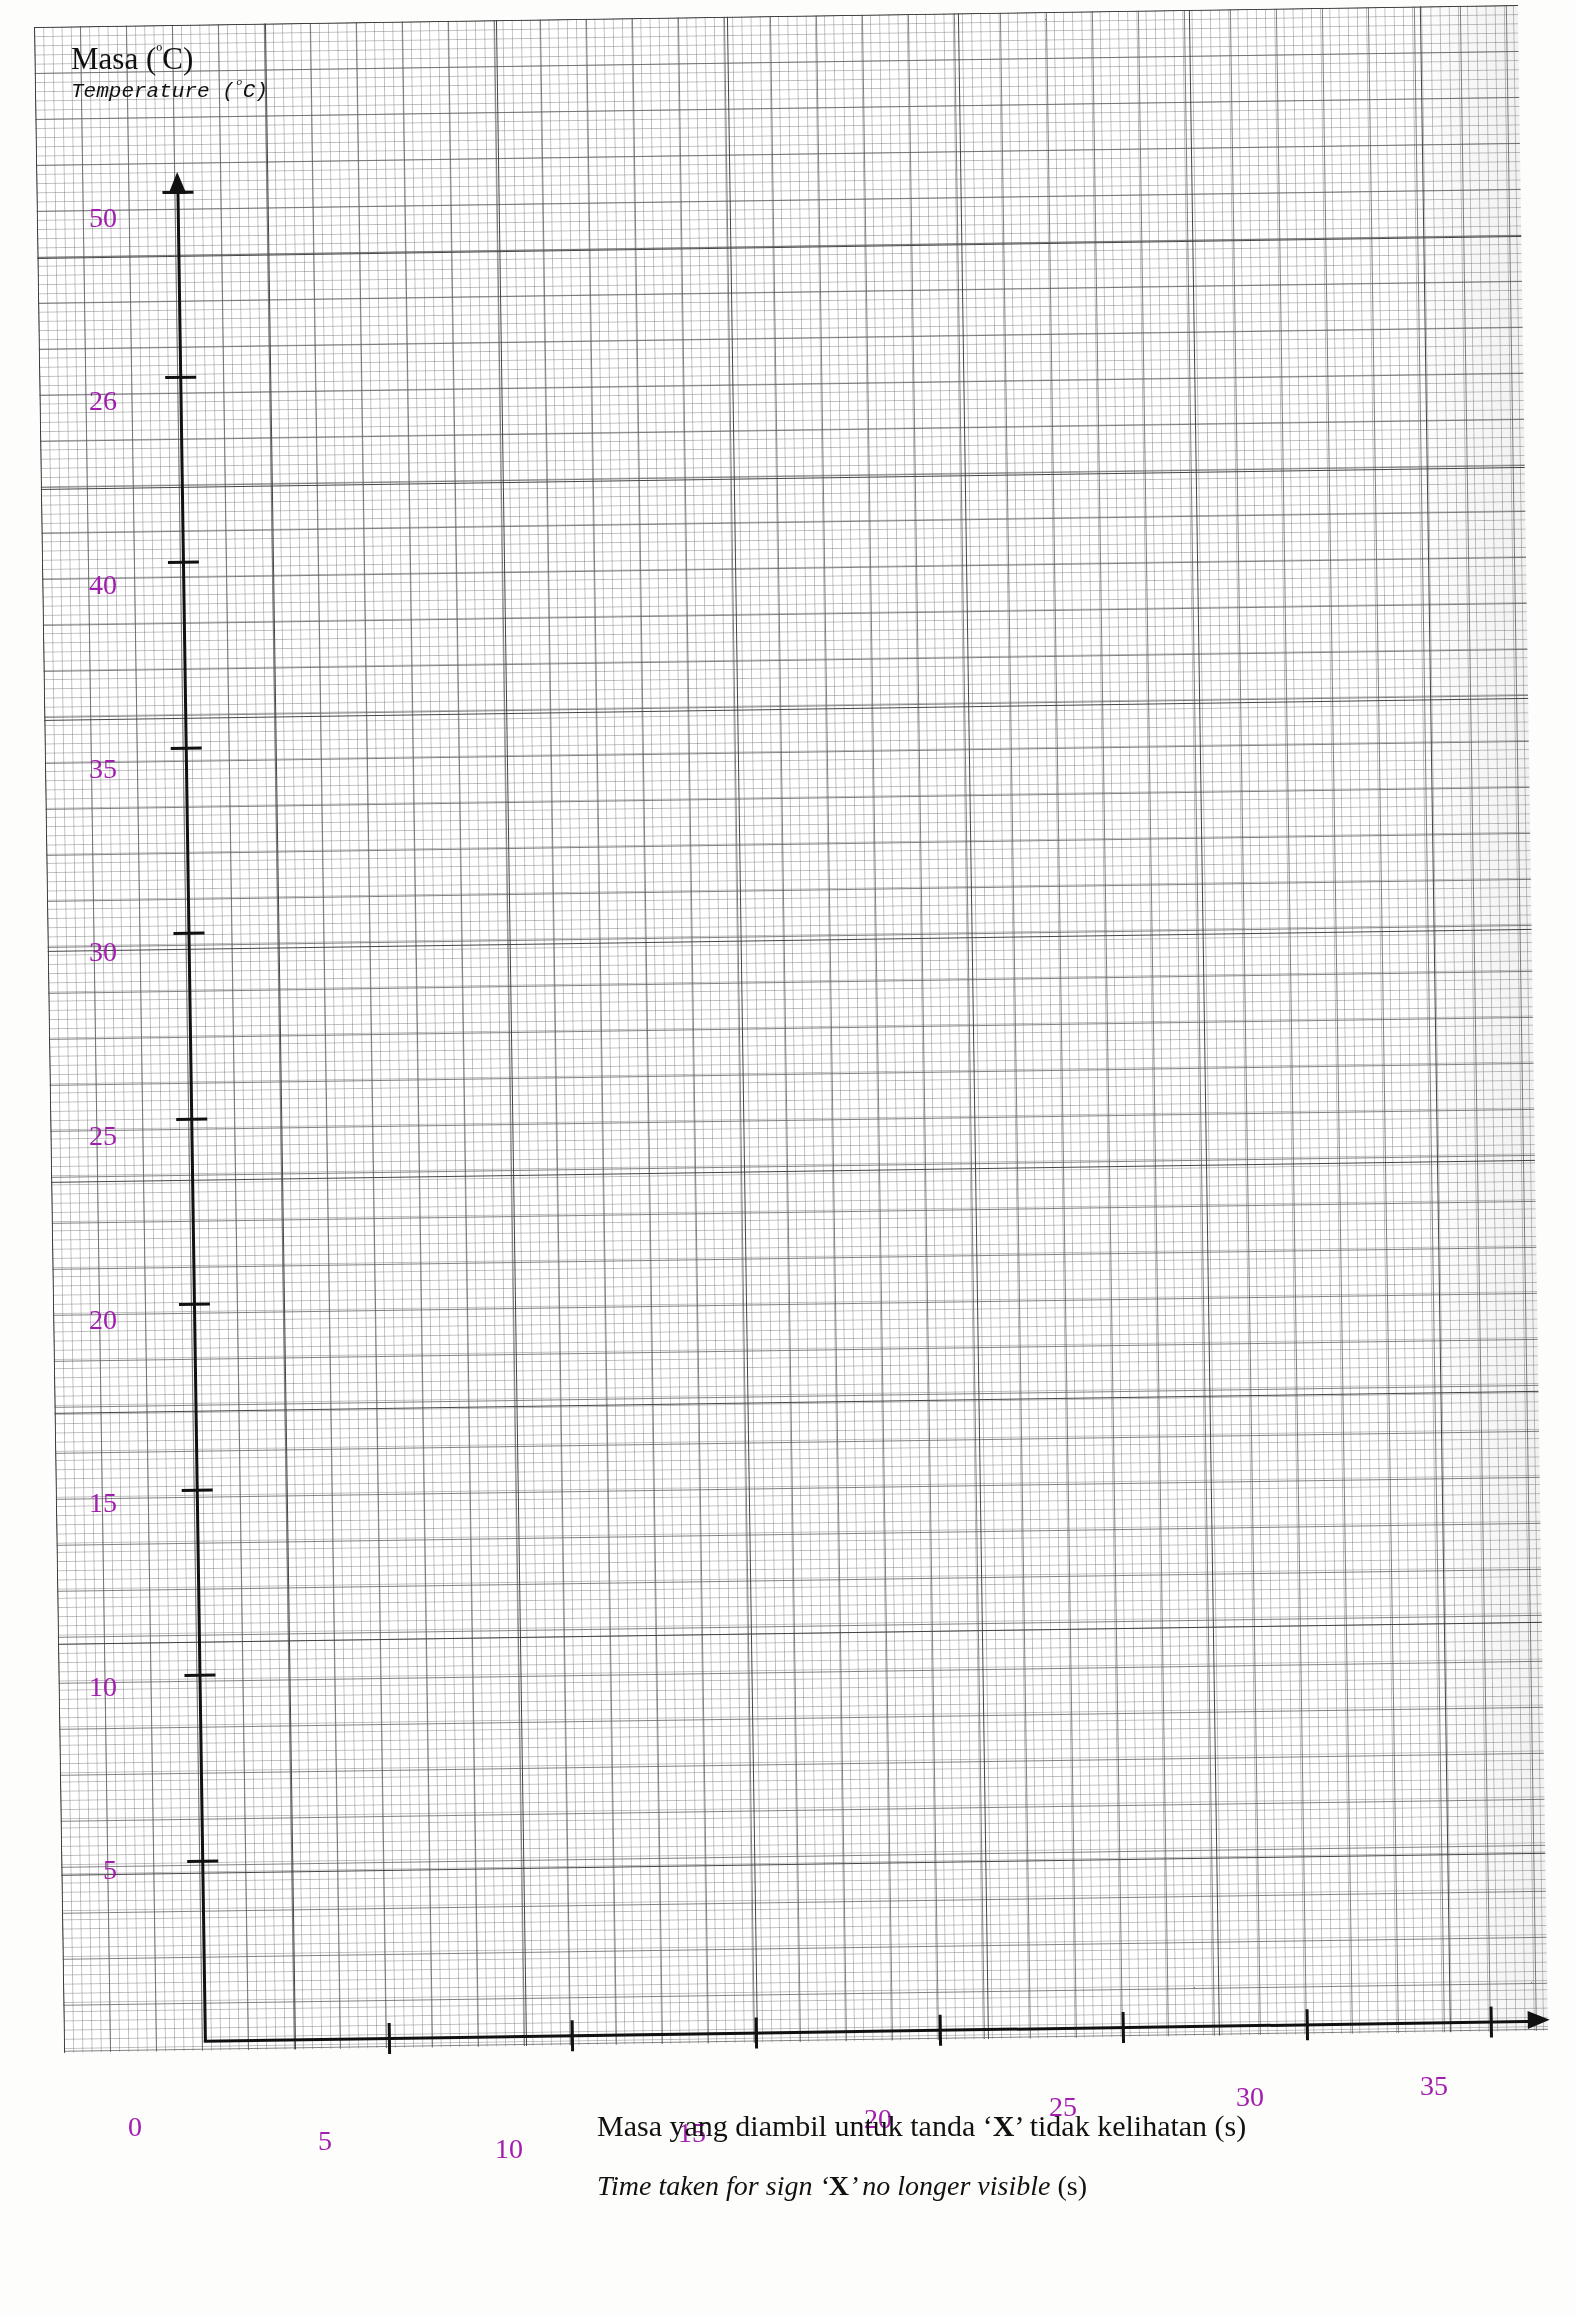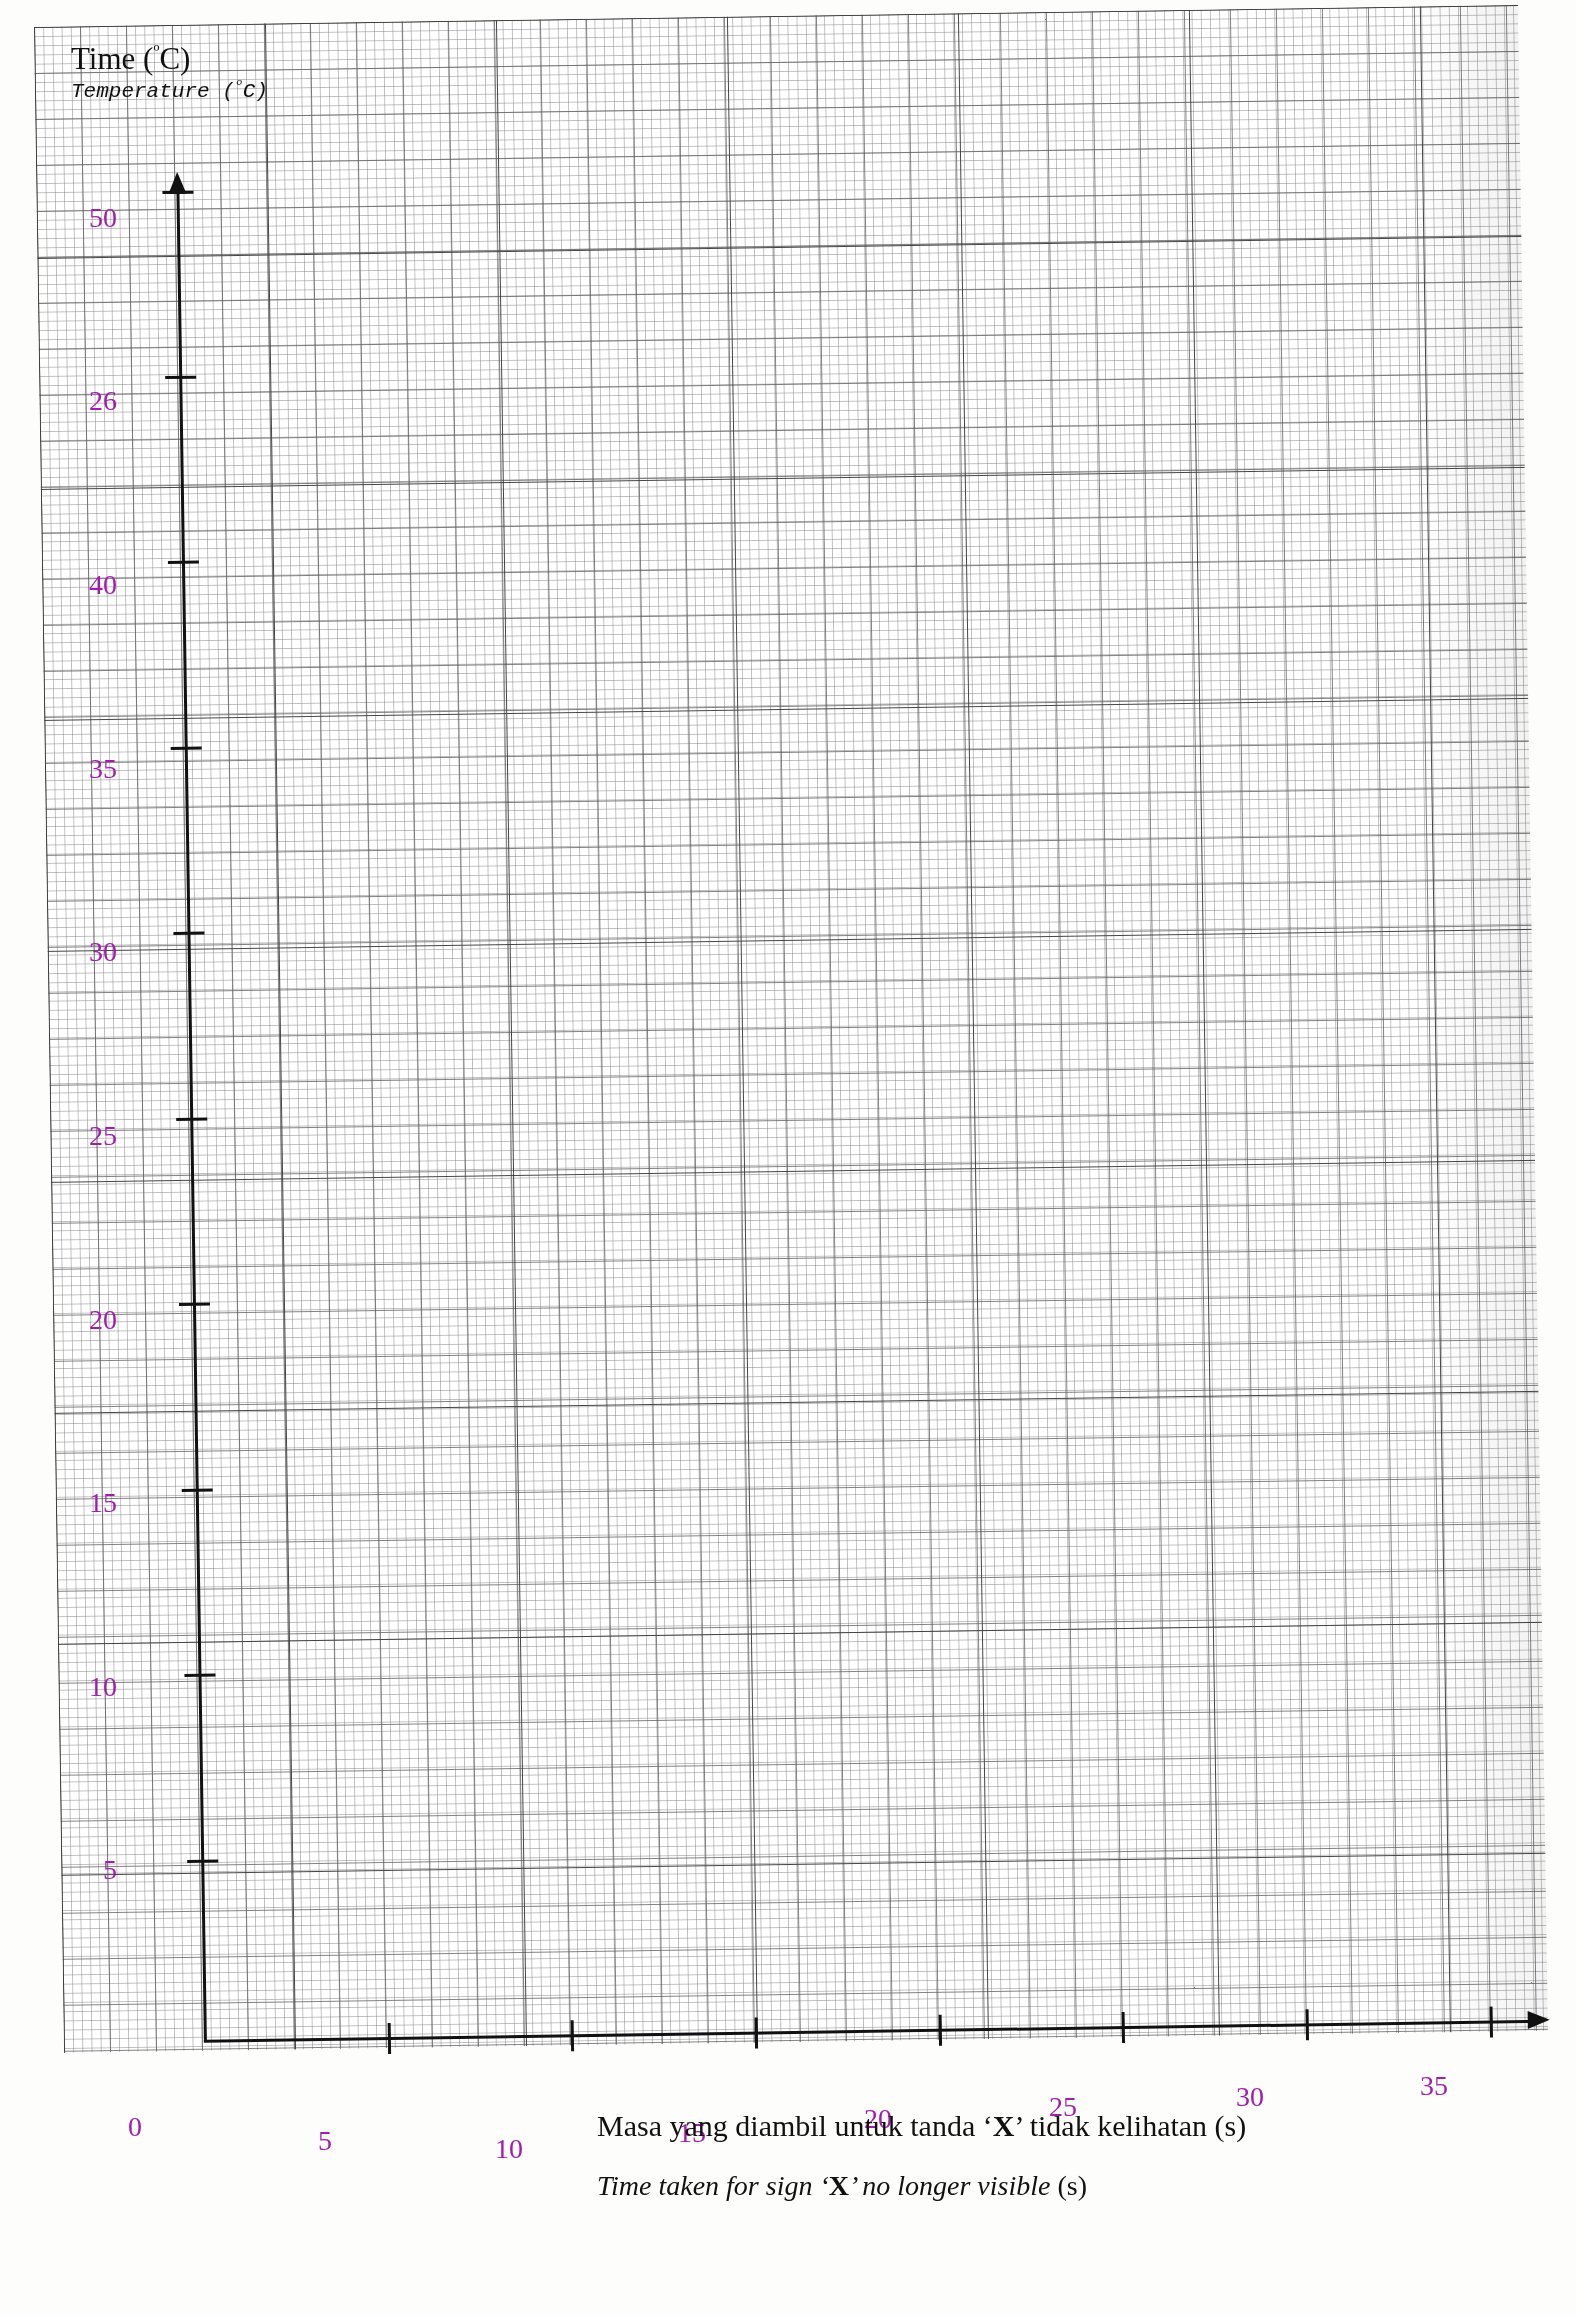--- a/index.html
+++ b/index.html
@@ -230,7 +230,7 @@
   <div class="tick-label" style="left:1420px; top:2070px;">35</div>
 
   <div id="y-title-wrap">
-    <div id="y-title-my"><span>Time (</span><span class="sup">º</span><span>C)</span></div>
+    <div id="y-title-my"><span>Masa (</span><span class="sup">º</span><span>C)</span></div>
     <div id="y-title-en"><span>Temperature (</span><span class="sup">º</span><span>C)</span></div>
   </div>
 

